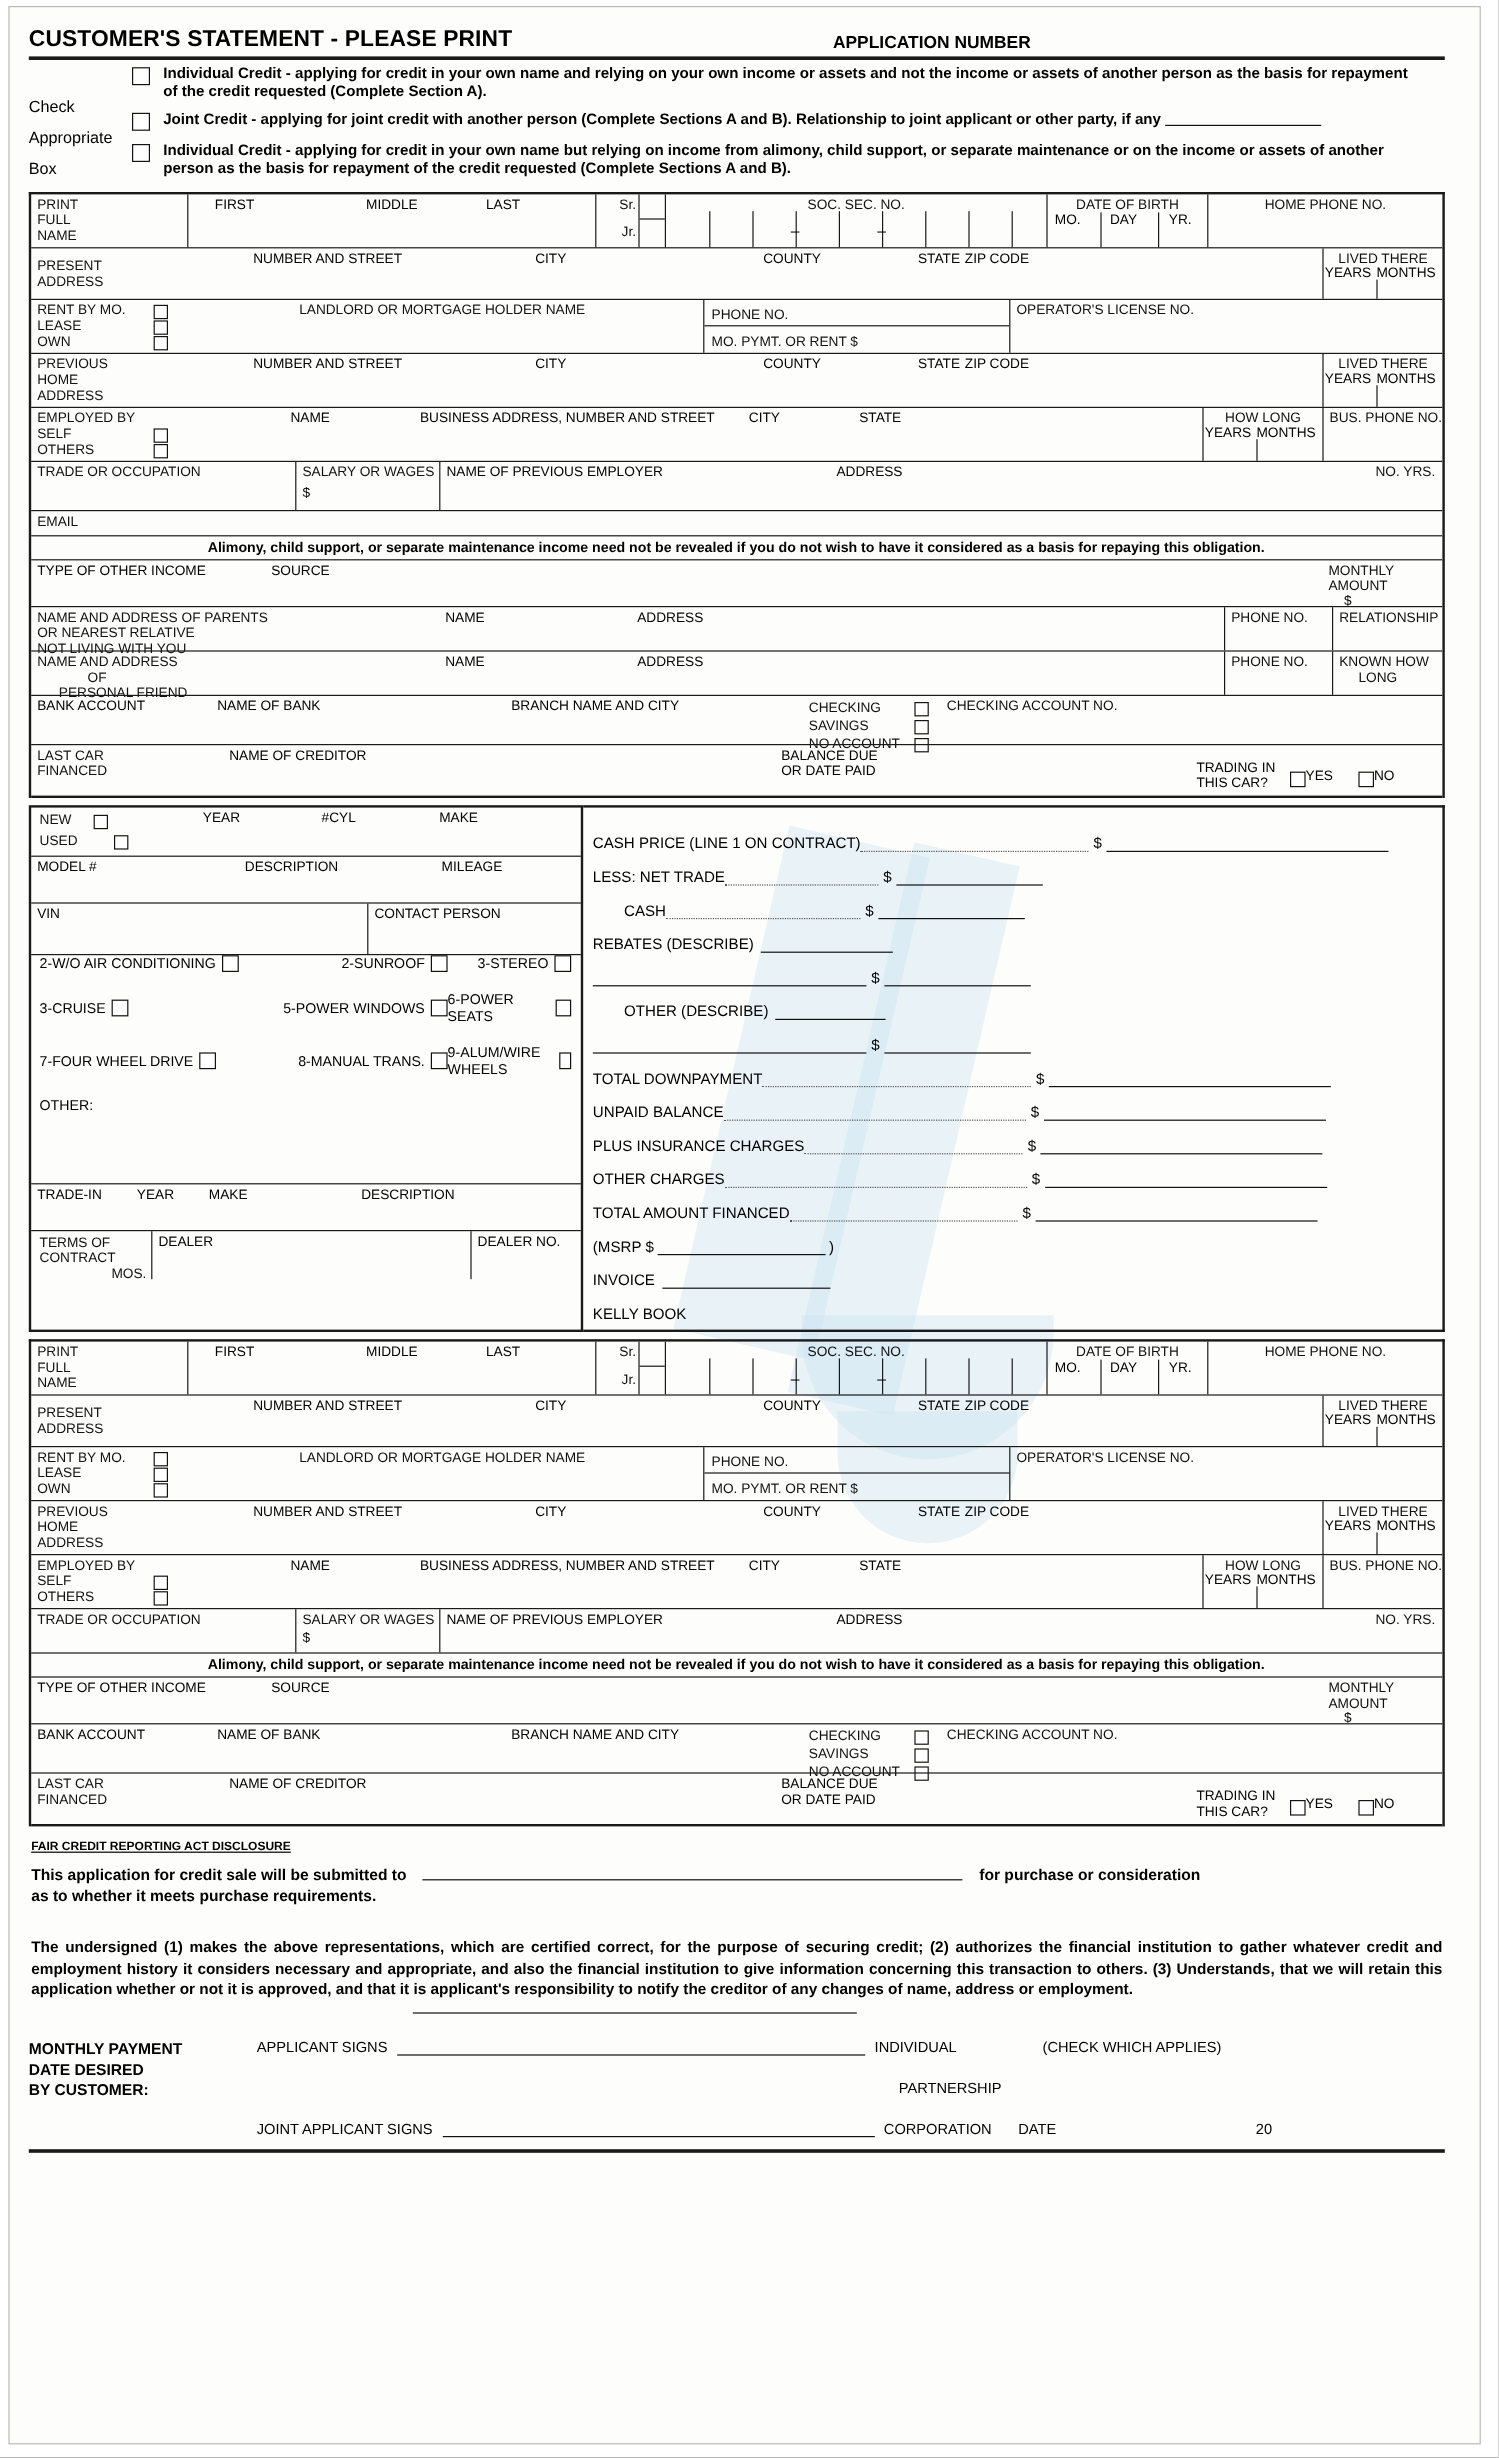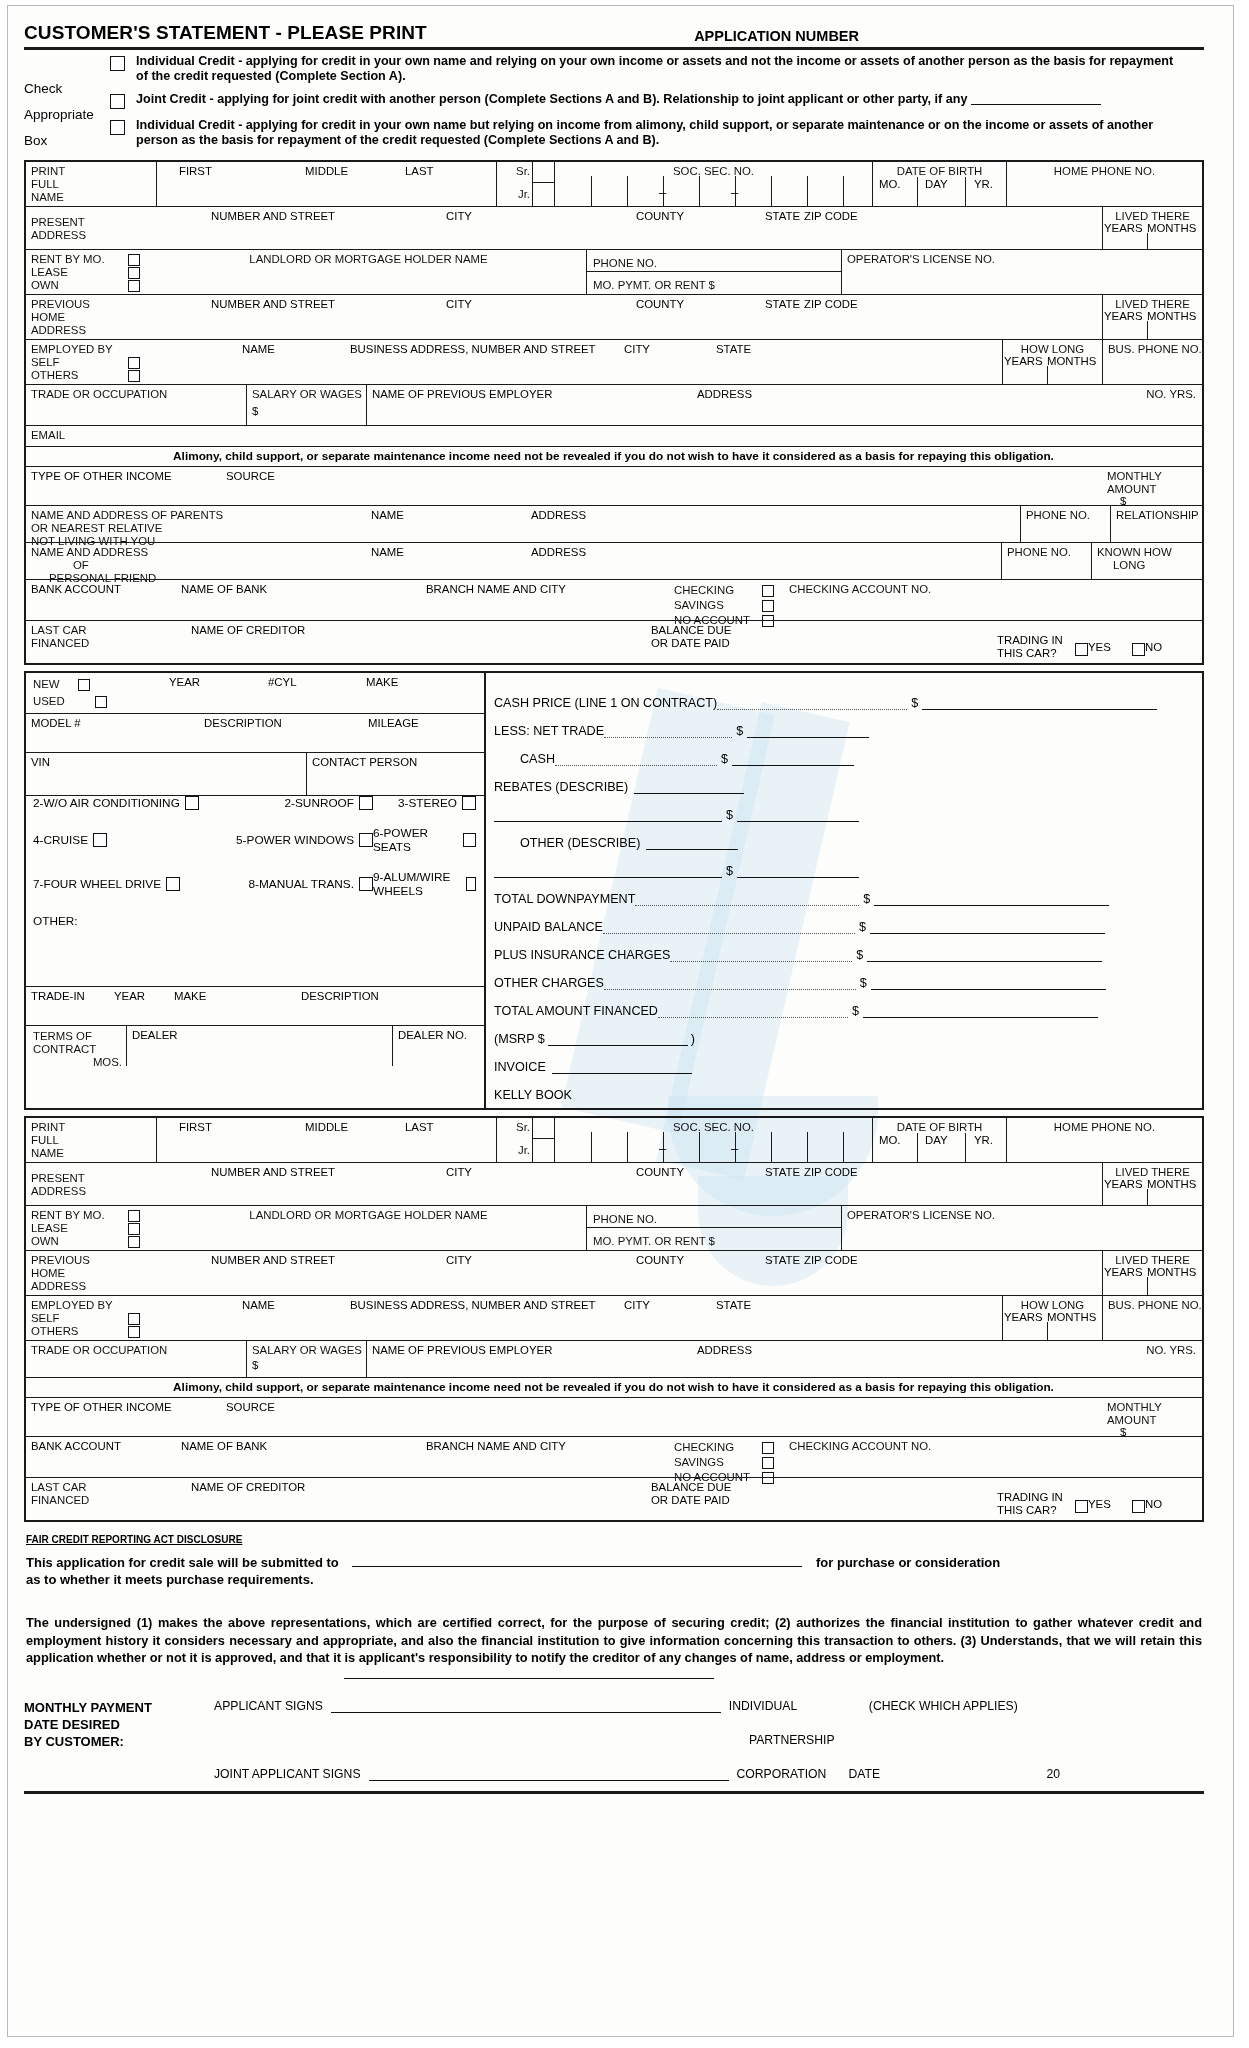--- a/index.html
+++ b/index.html
@@ -340,7 +340,7 @@
         <div class="cell" style="width:90px">
           <div class="lbl">PHONE NO.</div>
         </div>
-        <div class="cell" style="width:111px">
+        <div class="cell" style="width:92px">
           <div class="lbl">KNOWN HOW</div>
           <div class="lbl" style="padding-left:16px">LONG</div>
         </div>

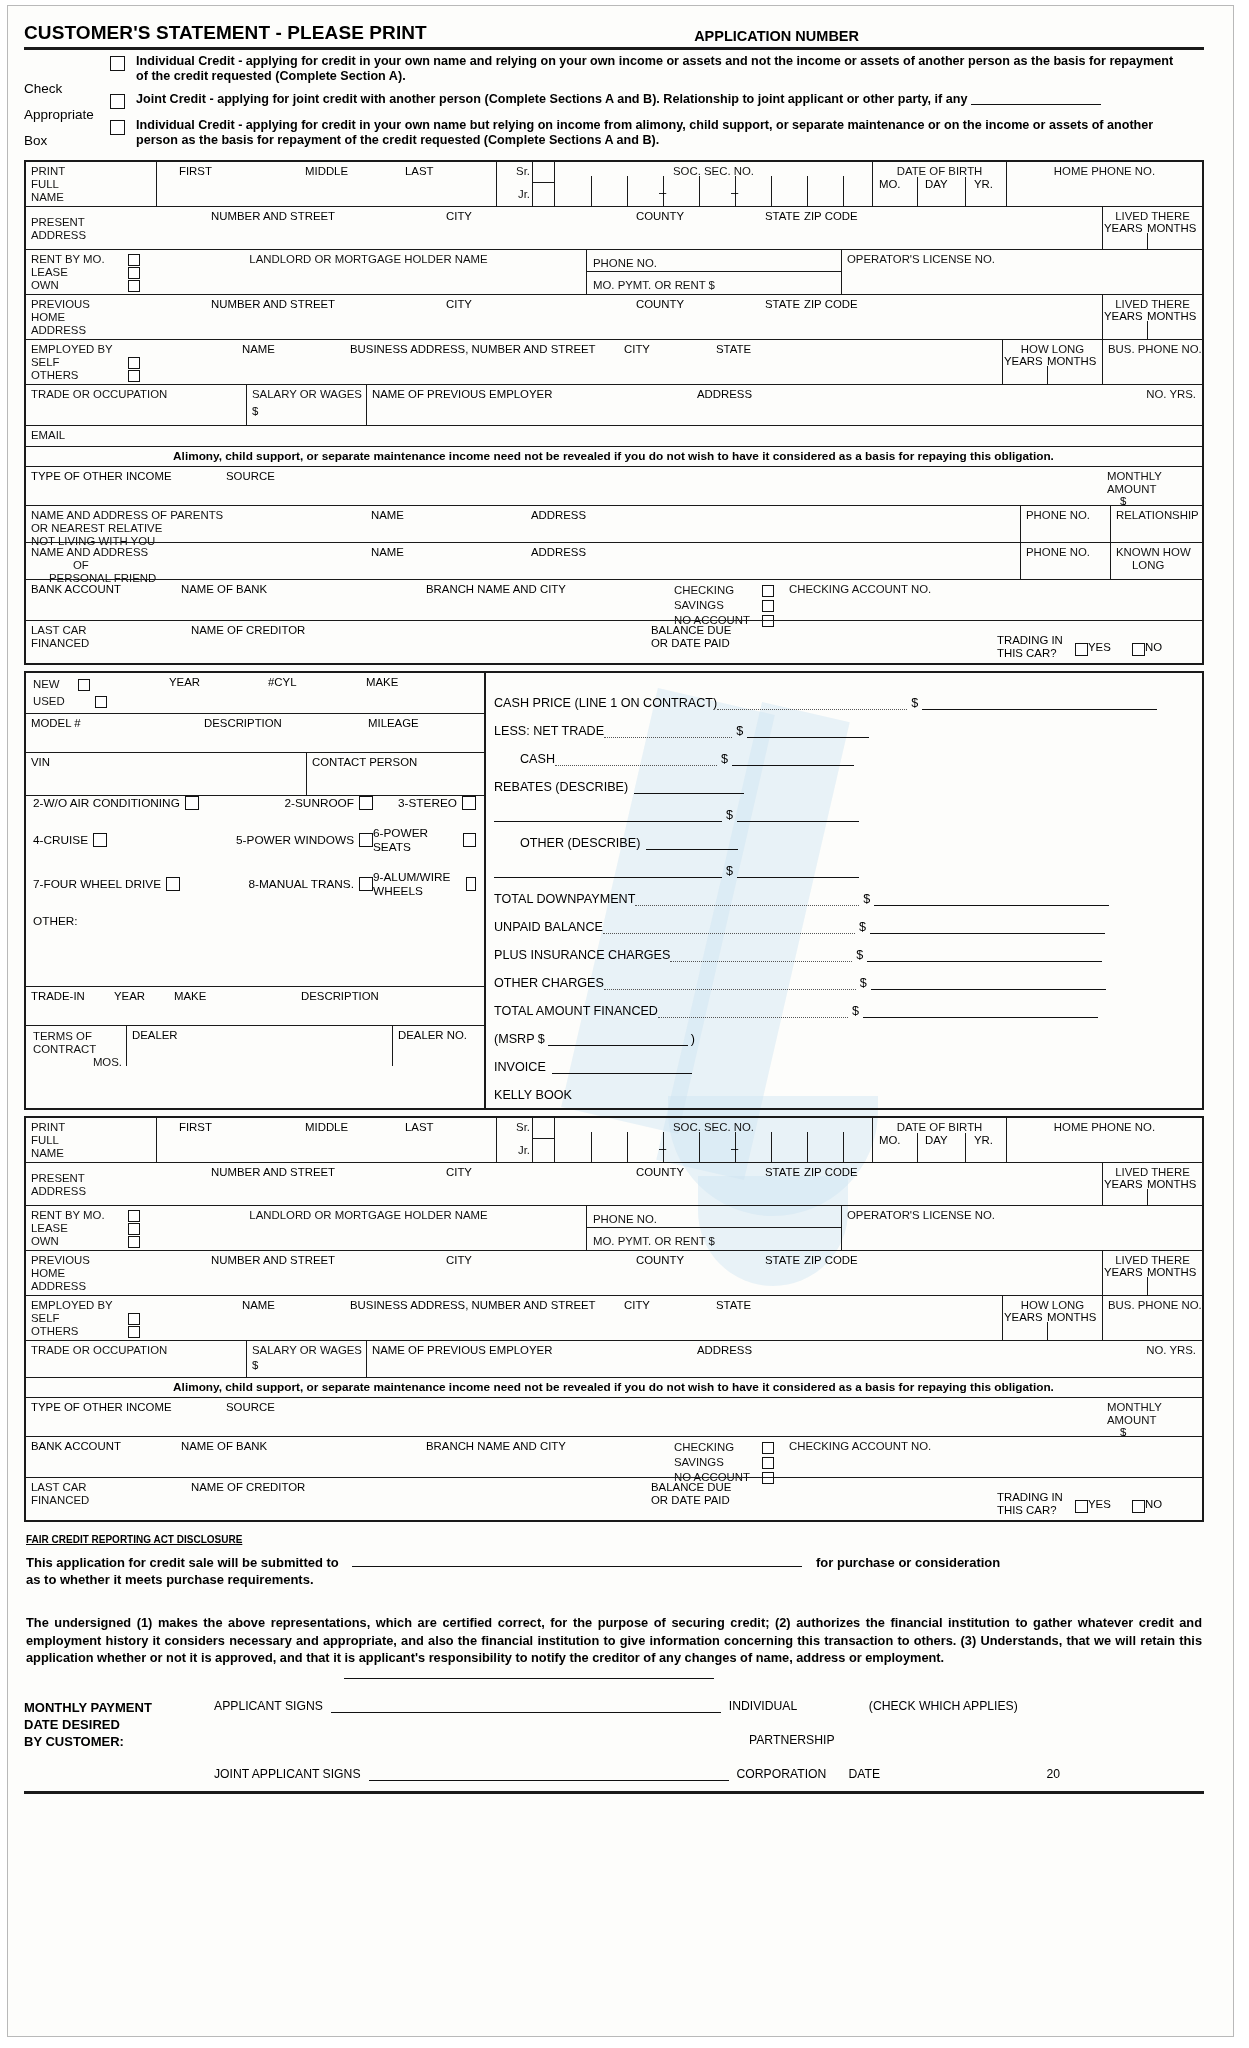--- a/index.html
+++ b/index.html
@@ -448,7 +448,7 @@
             </div>
             <div class="eq-line">
               <div class="eq-it" style="width:180px">
-                <span>4-CRUISE</span>
+                <span>3-CRUISE</span>
                 <div class="eq-b"></div>
               </div>
               <div class="eq-it" style="width:160px;justify-content:flex-end">

